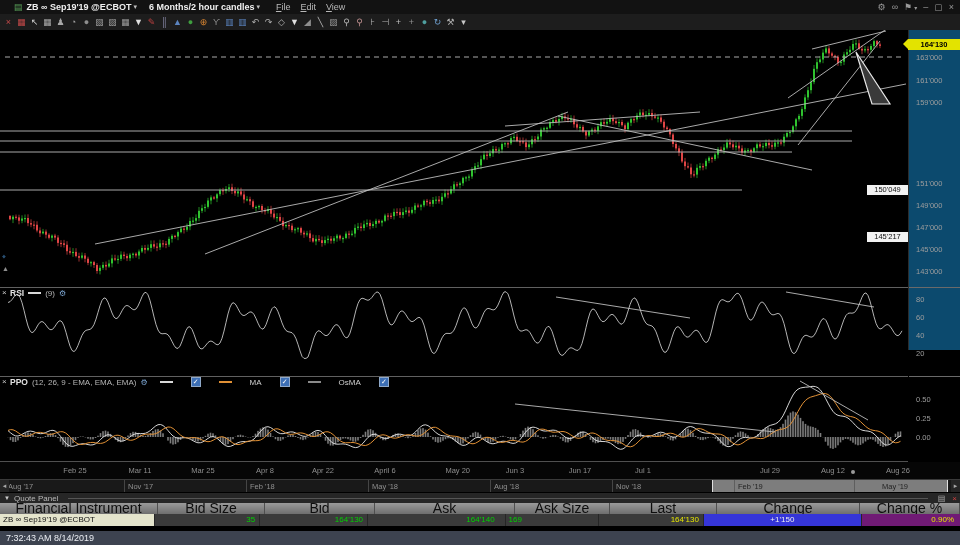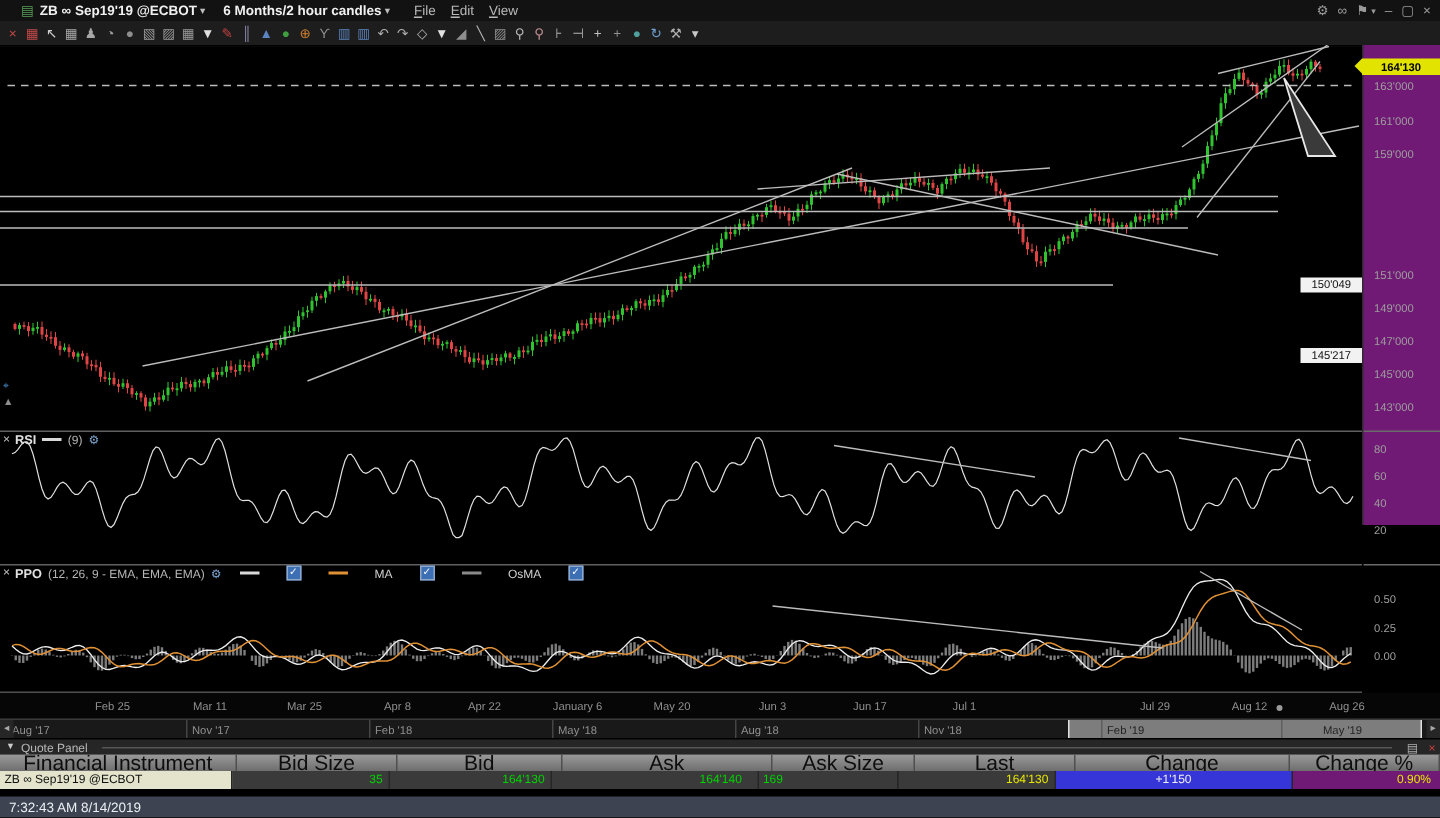--- a/index.html
+++ b/index.html
@@ -18,7 +18,7 @@
   .ticon{width:13px;text-align:center;font-size:9px;line-height:15px;cursor:default;}
   
   .chartsvg{position:absolute;top:30px;left:0;width:908px;height:432px;}
-  .gutter{position:absolute;top:30px;left:908px;width:52px;height:320px;background:#701a75;border-left:1px solid #2c2c2c;box-sizing:border-box;}
+  .gutter{position:absolute;top:30px;left:908px;width:52px;height:320px;background:#0c4a6e;border-left:1px solid #2c2c2c;box-sizing:border-box;}
   .axlabel{position:absolute;left:7px;font-size:7.5px;color:#9d9d9d;white-space:nowrap;}
   .gsep{position:absolute;left:0;right:0;height:1px;background:#6a6a6a;}
   .lasttag{position:absolute;left:908px;top:39px;width:52px;height:11px;background:#e3e300;color:#000;font-size:7.5px;font-weight:bold;text-align:center;line-height:11px;z-index:5;}

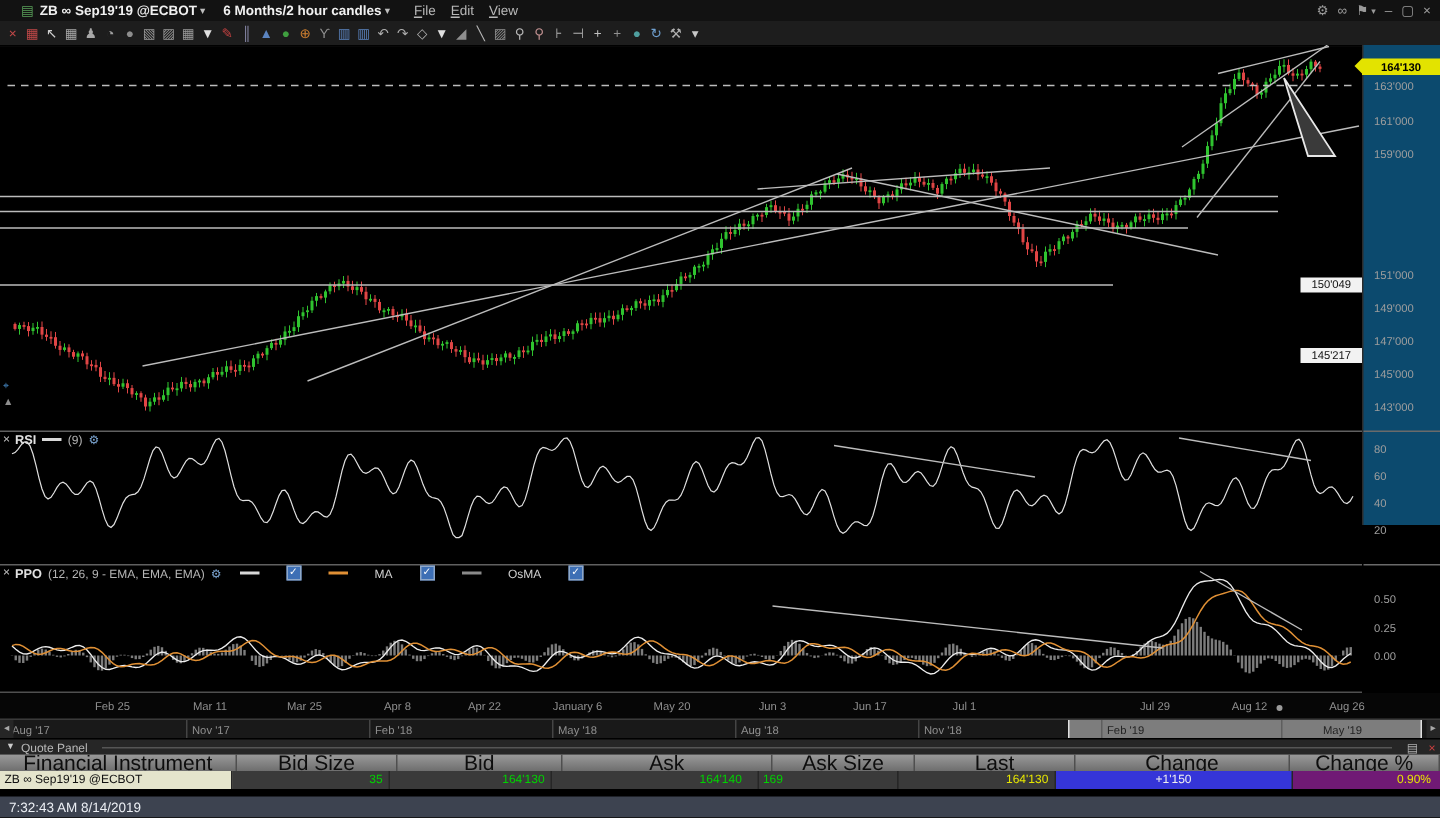--- a/index.html
+++ b/index.html
@@ -1158,7 +1158,7 @@
       <span class="xlabel" style="left: 203px;">Mar 25</span>
       <span class="xlabel" style="left: 265px;">Apr 8</span>
       <span class="xlabel" style="left: 323px;">Apr 22</span>
-      <span class="xlabel" style="left: 385px;">January 6</span>
+      <span class="xlabel" style="left: 385px;">April 6</span>
       <span class="xlabel" style="left: 448px;">May 20</span>
       <span class="xlabel" style="left: 515px;">Jun 3</span>
       <span class="xlabel" style="left: 580px;">Jun 17</span>

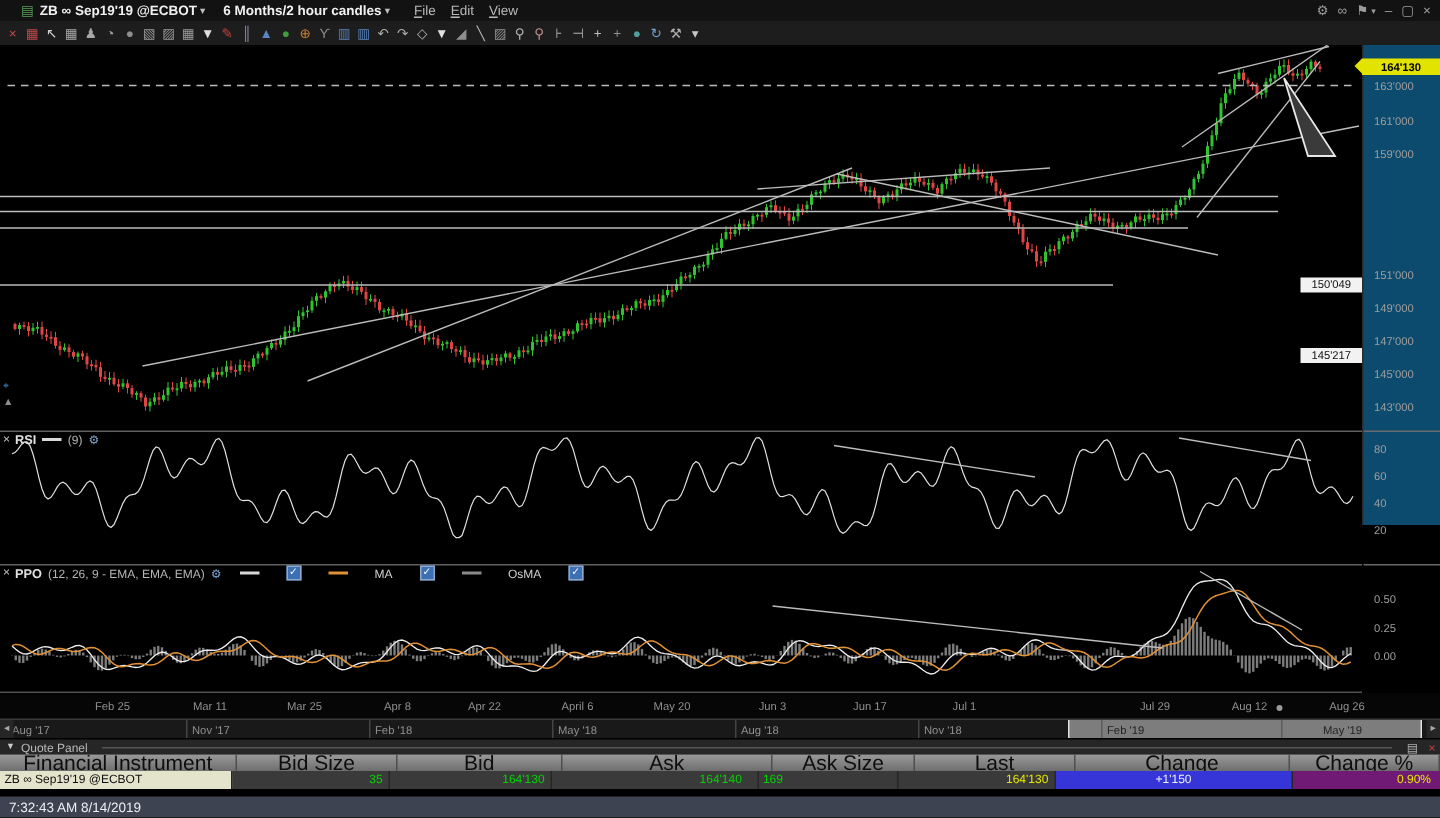--- a/index.html
+++ b/index.html
@@ -1159,7 +1159,7 @@
       <span class="xlabel" style="left: 265px;">Apr 8</span>
       <span class="xlabel" style="left: 323px;">Apr 22</span>
       <span class="xlabel" style="left: 385px;">April 6</span>
-      <span class="xlabel" style="left: 448px;">May 20</span>
+      <span class="xlabel" style="left: 448px; text-align: right;">May 20</span>
       <span class="xlabel" style="left: 515px;">Jun 3</span>
       <span class="xlabel" style="left: 580px;">Jun 17</span>
       <span class="xlabel" style="left: 643px;">Jul 1</span>

